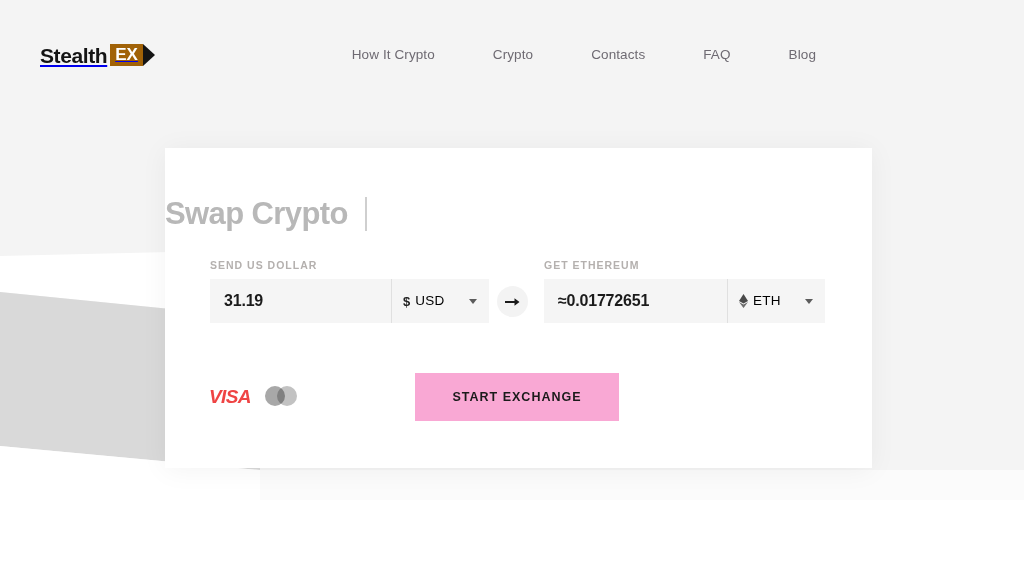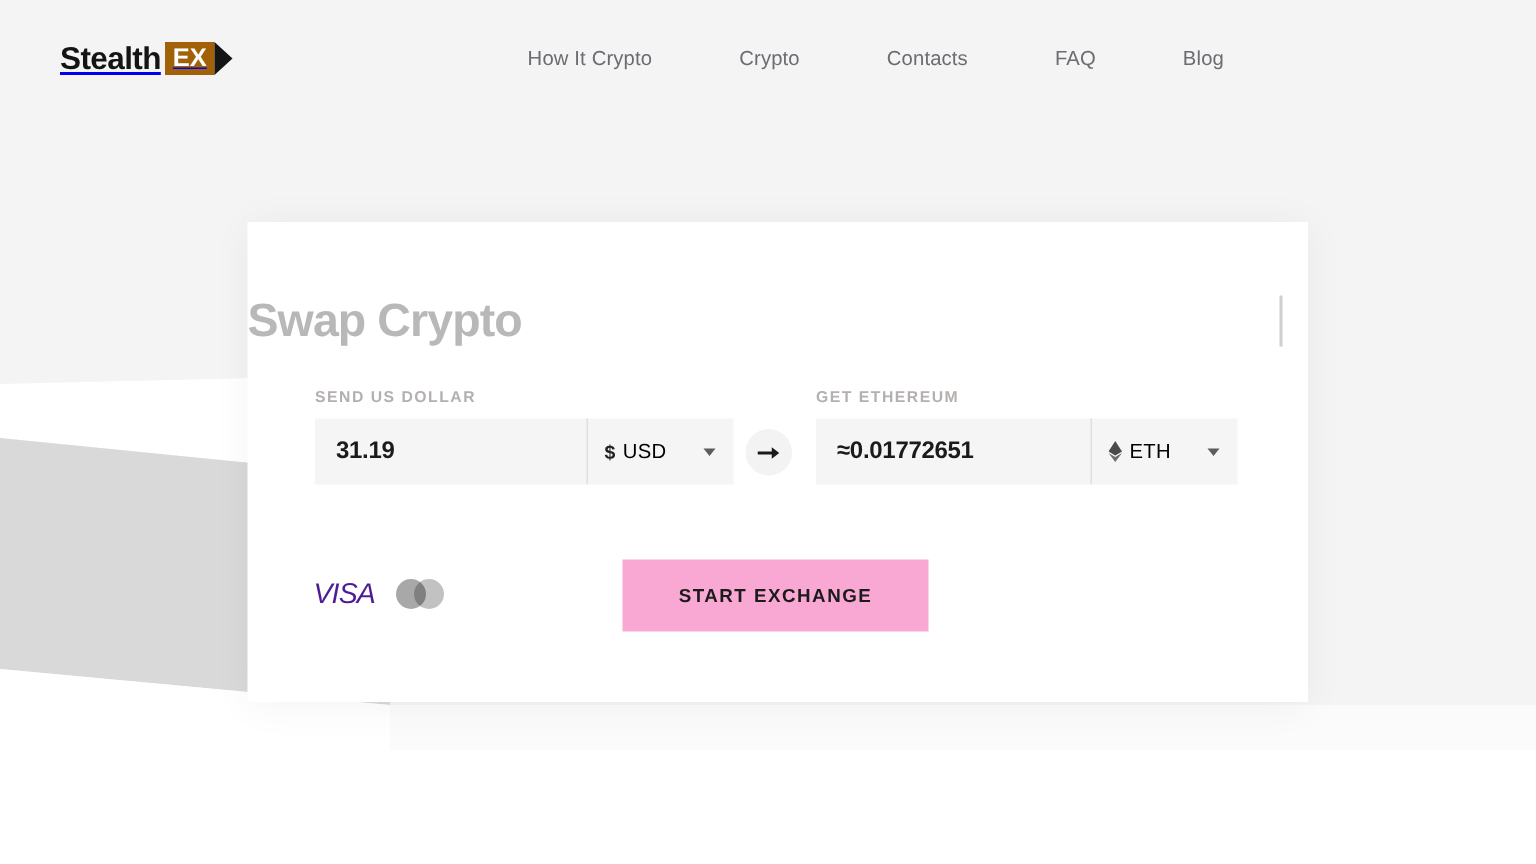--- a/index.html
+++ b/index.html
@@ -29,7 +29,7 @@
   
   #site-header {
     position: absolute;
-    top: 0; left: 0;
+    top: 16px; left: 0;
     width: 852px;
     height: 78px;
     z-index: 5;

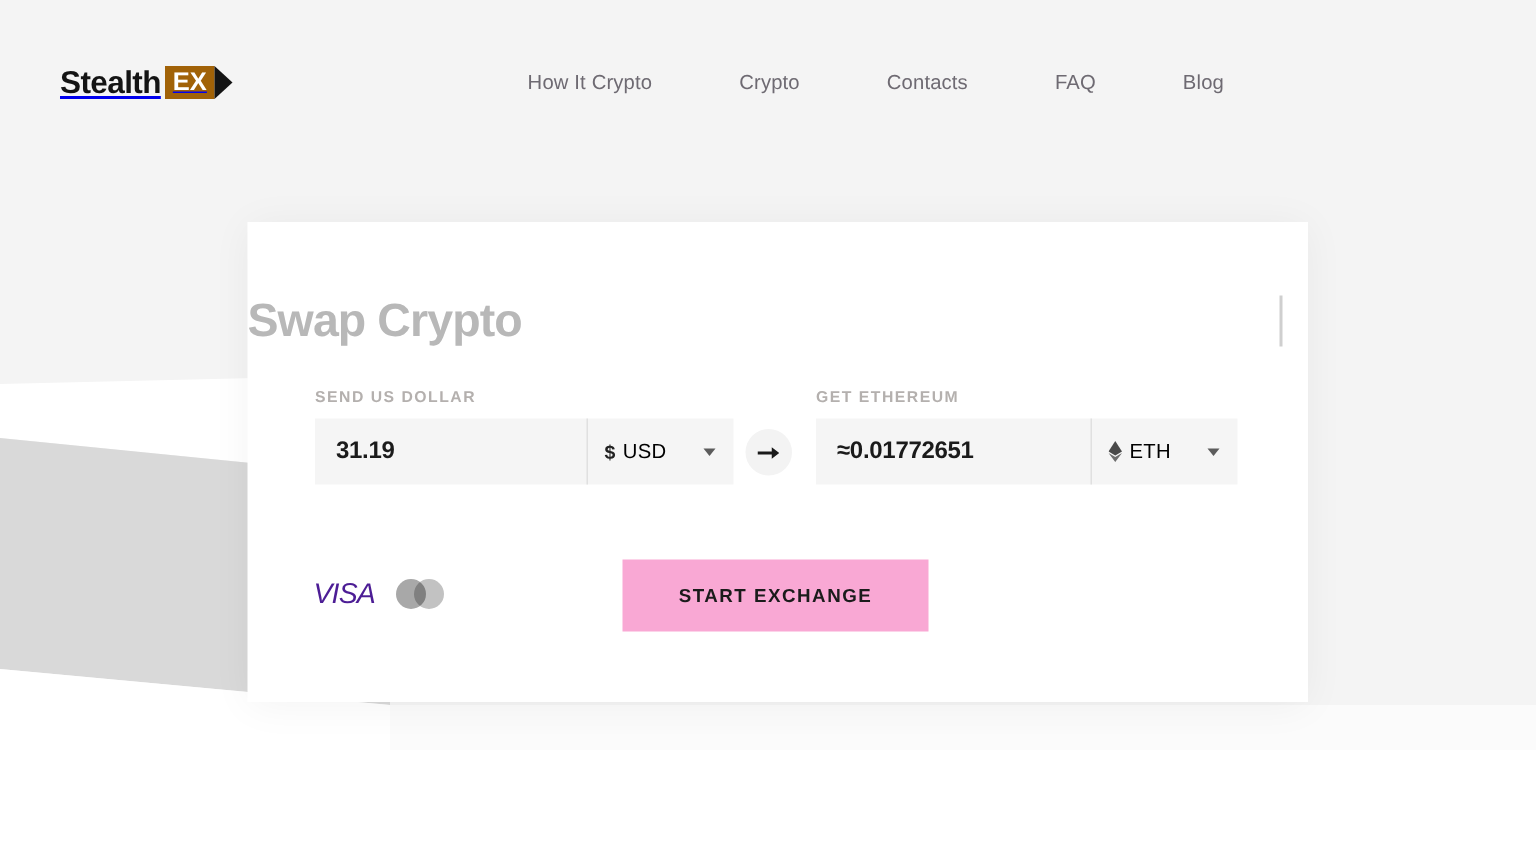--- a/index.html
+++ b/index.html
@@ -117,7 +117,7 @@
     width: 707px;
     display: flex;
     align-items: center;
-    justify-content: space-between;
+    justify-content: flex-start;
     gap: 0;
   }
   .tab {

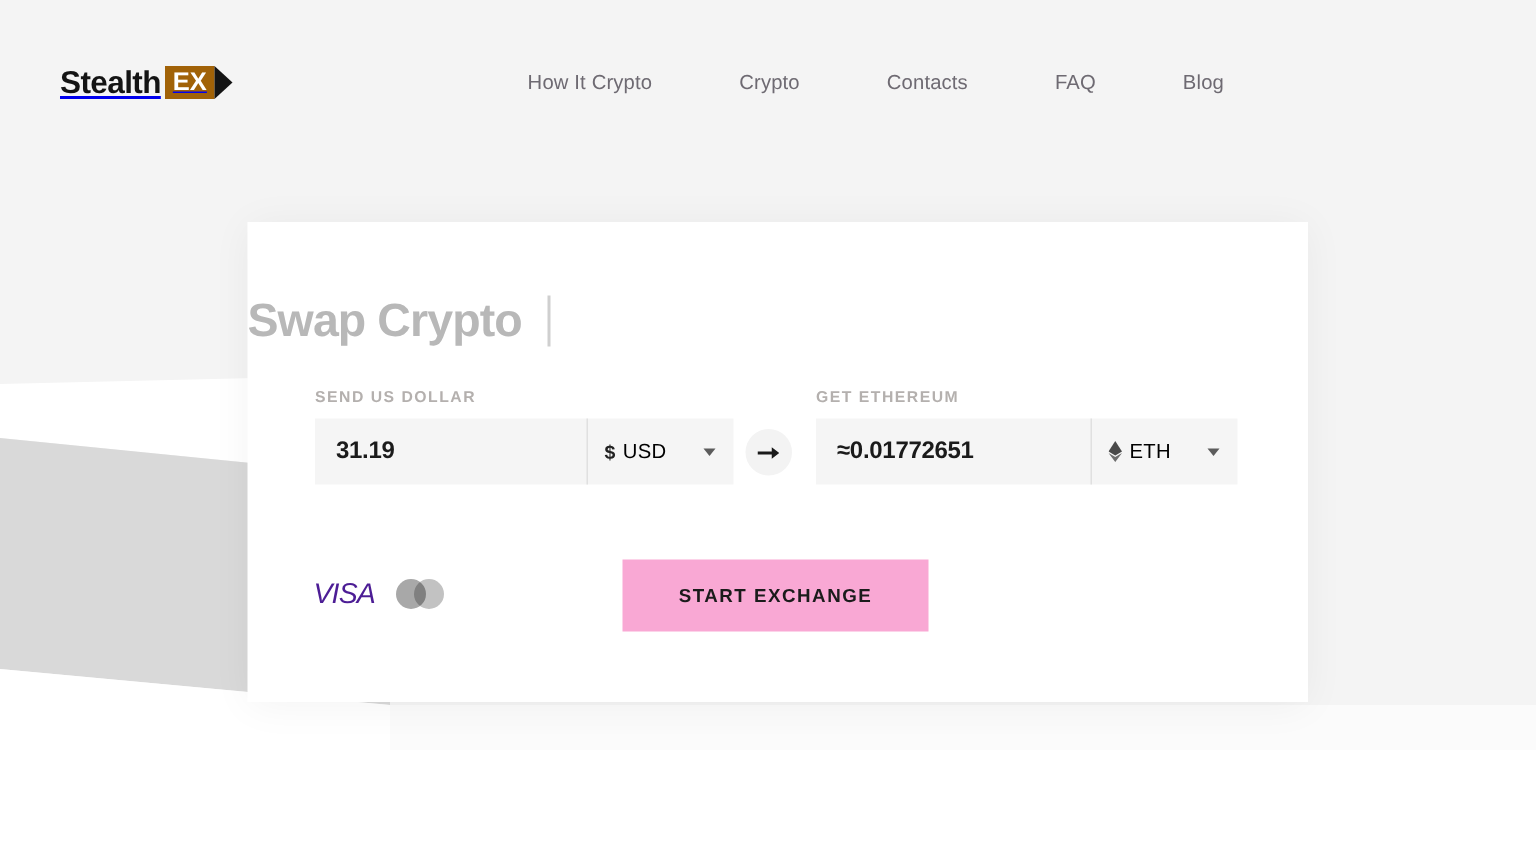--- a/index.html
+++ b/index.html
@@ -239,9 +239,9 @@
   }
   #visa-logo {
     font-size: 19px;
-    font-weight: normal;
+    font-weight: bold;
     font-style: italic;
-    color: #4c1d95;
+    color: #ef4444;
     letter-spacing: -0.6px;
     line-height: 1;
   }

